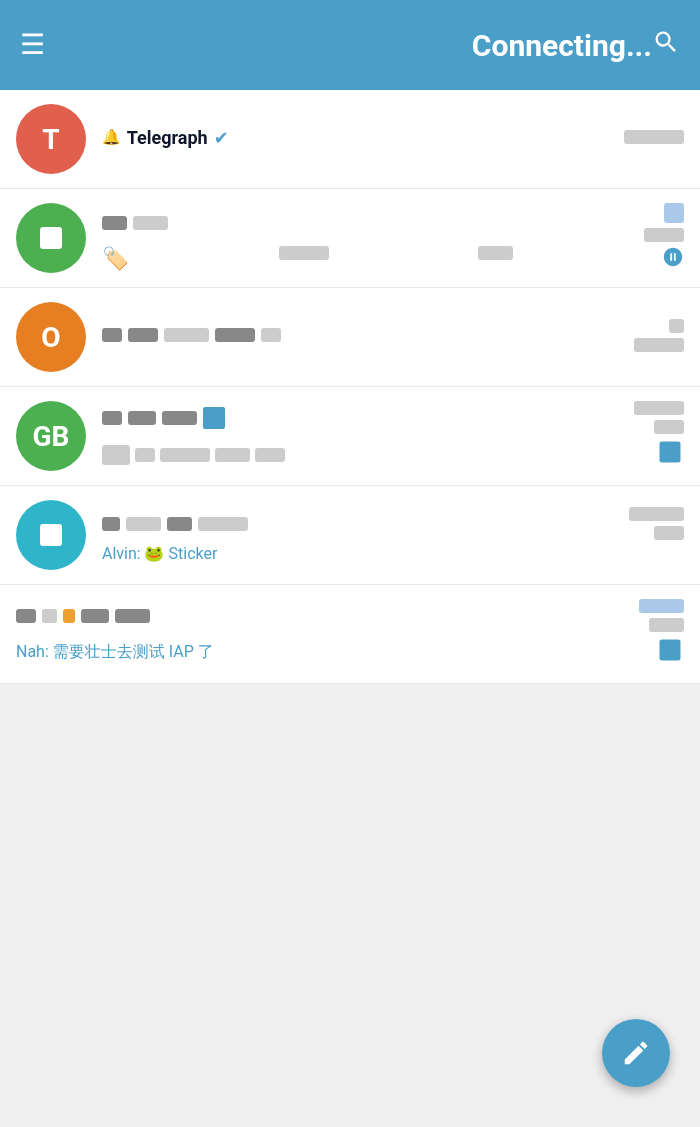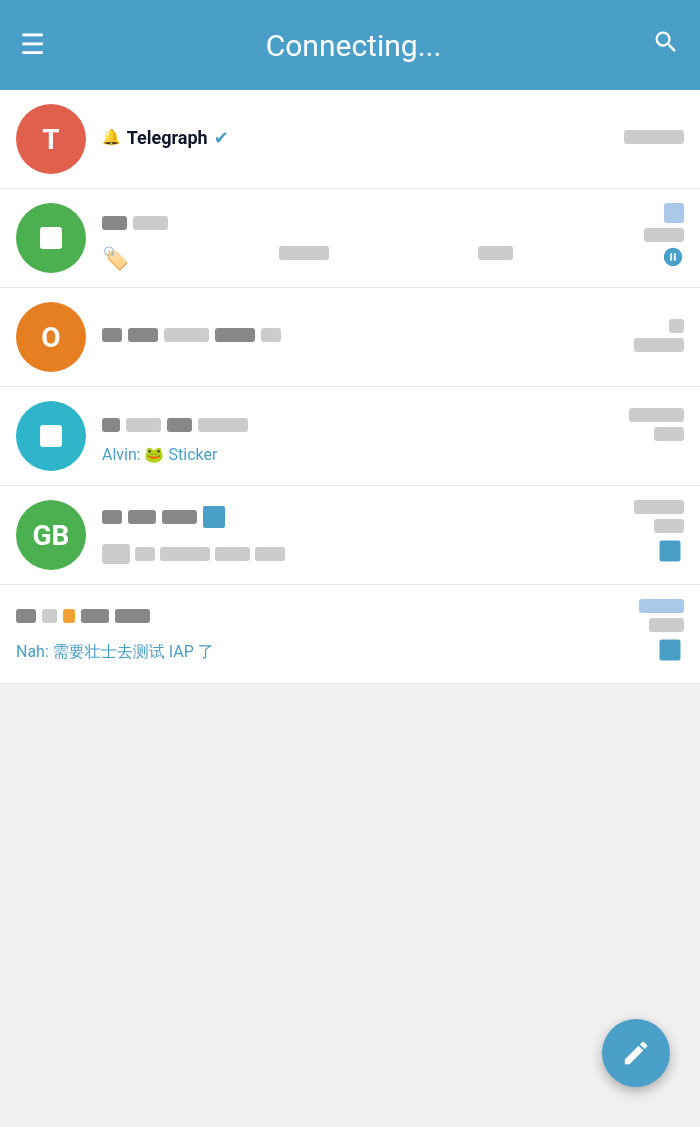--- a/index.html
+++ b/index.html
@@ -30,9 +30,9 @@
     #top-bar .title {
       color: white;
       font-size: 30px;
-      font-weight: 400;
+      font-weight: 700;
       flex: 1;
-      text-align: center;
+      text-align: right;
       margin-left: 10px;
     }
     #top-bar .search-icon {

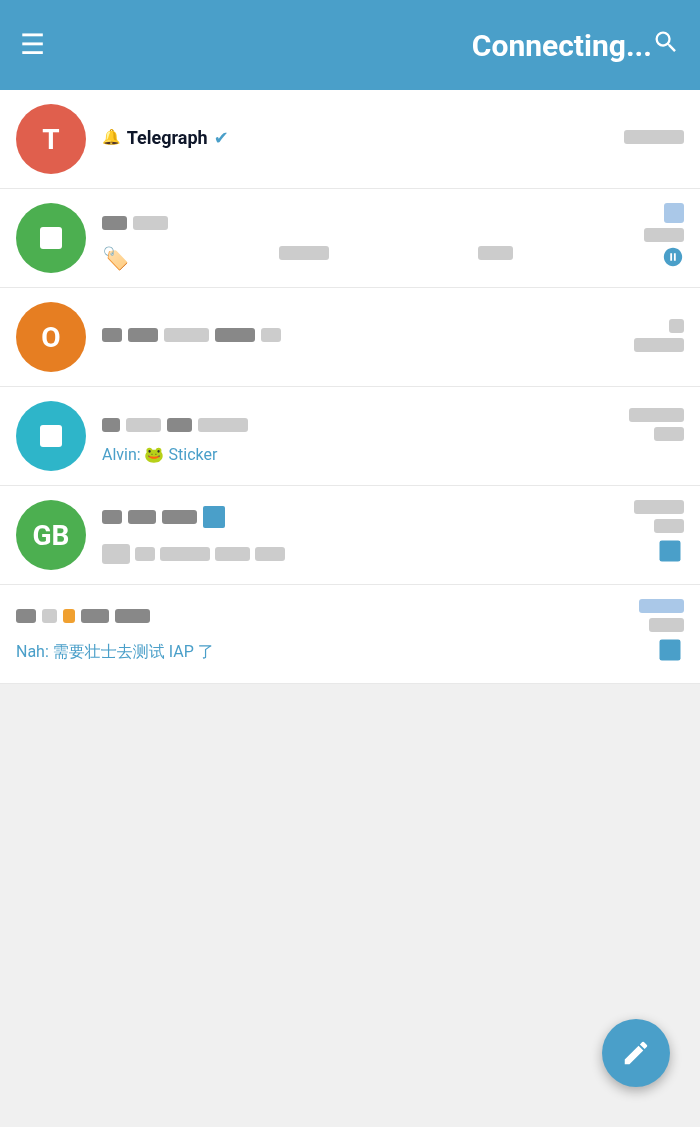--- a/index.html
+++ b/index.html
@@ -296,29 +296,6 @@
   </div>
 
   <div class="chat-item">
-    <div class="avatar avatar-teal">
-      <div style="width:22px;height:22px;background:white;border-radius:3px;"></div>
-    </div>
-    <div class="chat-content">
-      <div class="chat-header">
-        <div class="chat-name-row">
-          <span class="blurred-block-dark" style="width:18px;"></span>
-          <span class="blurred-block" style="width:35px;"></span>
-          <span class="blurred-block-dark" style="width:25px;"></span>
-          <span class="blurred-block" style="width:50px;"></span>
-        </div>
-        <div class="row-meta">
-          <span class="blurred-block" style="width:55px;"></span>
-          <span class="blurred-block" style="width:30px;"></span>
-        </div>
-      </div>
-      <div class="chat-preview">
-        <span class="chat-preview-text blue">Alvin: 🐸 Sticker</span>
-      </div>
-    </div>
-  </div>
-
-  <div class="chat-item">
     <div class="avatar avatar-green2">GB</div>
     <div class="chat-content">
       <div class="chat-header">
@@ -350,6 +327,29 @@
     </div>
   </div>
 
+  <div class="chat-item">
+    <div class="avatar avatar-teal">
+      <div style="width:22px;height:22px;background:white;border-radius:3px;"></div>
+    </div>
+    <div class="chat-content">
+      <div class="chat-header">
+        <div class="chat-name-row">
+          <span class="blurred-block-dark" style="width:18px;"></span>
+          <span class="blurred-block" style="width:35px;"></span>
+          <span class="blurred-block-dark" style="width:25px;"></span>
+          <span class="blurred-block" style="width:50px;"></span>
+        </div>
+        <div class="row-meta">
+          <span class="blurred-block" style="width:55px;"></span>
+          <span class="blurred-block" style="width:30px;"></span>
+        </div>
+      </div>
+      <div class="chat-preview">
+        <span class="chat-preview-text blue">Alvin: 🐸 Sticker</span>
+      </div>
+    </div>
+  </div>
+
 
   <div class="chat-item">
     <div class="chat-content">

